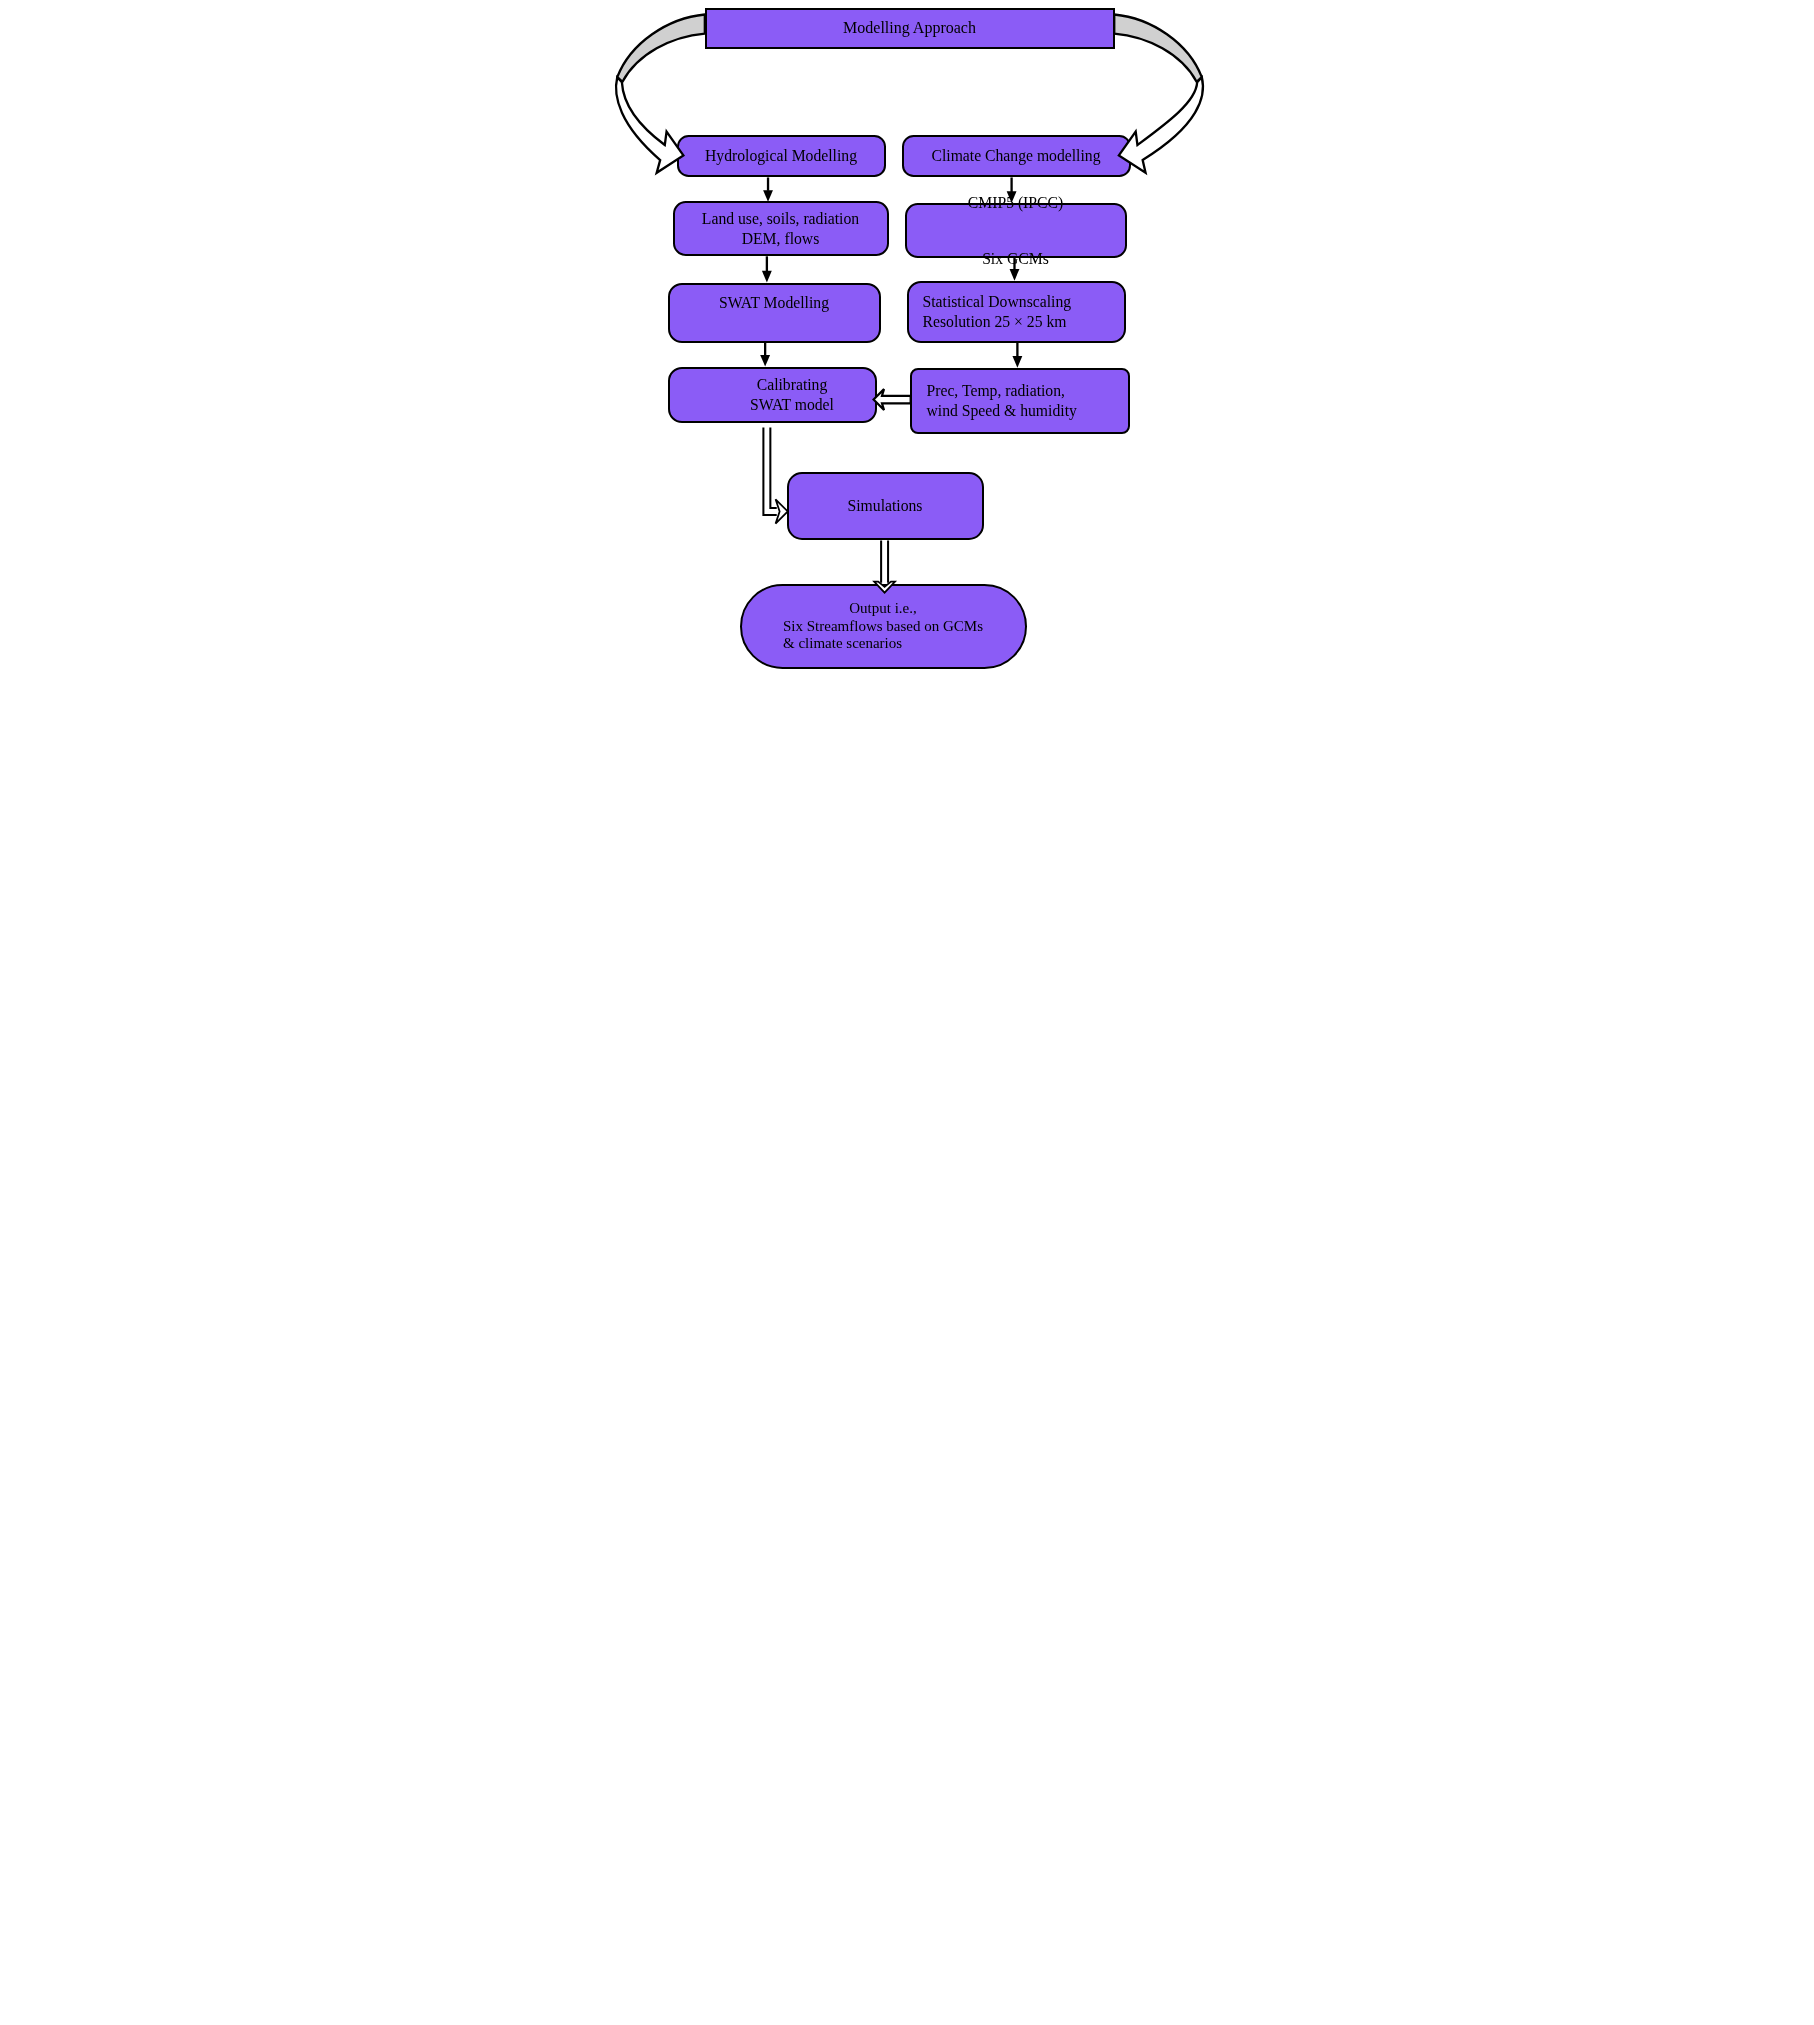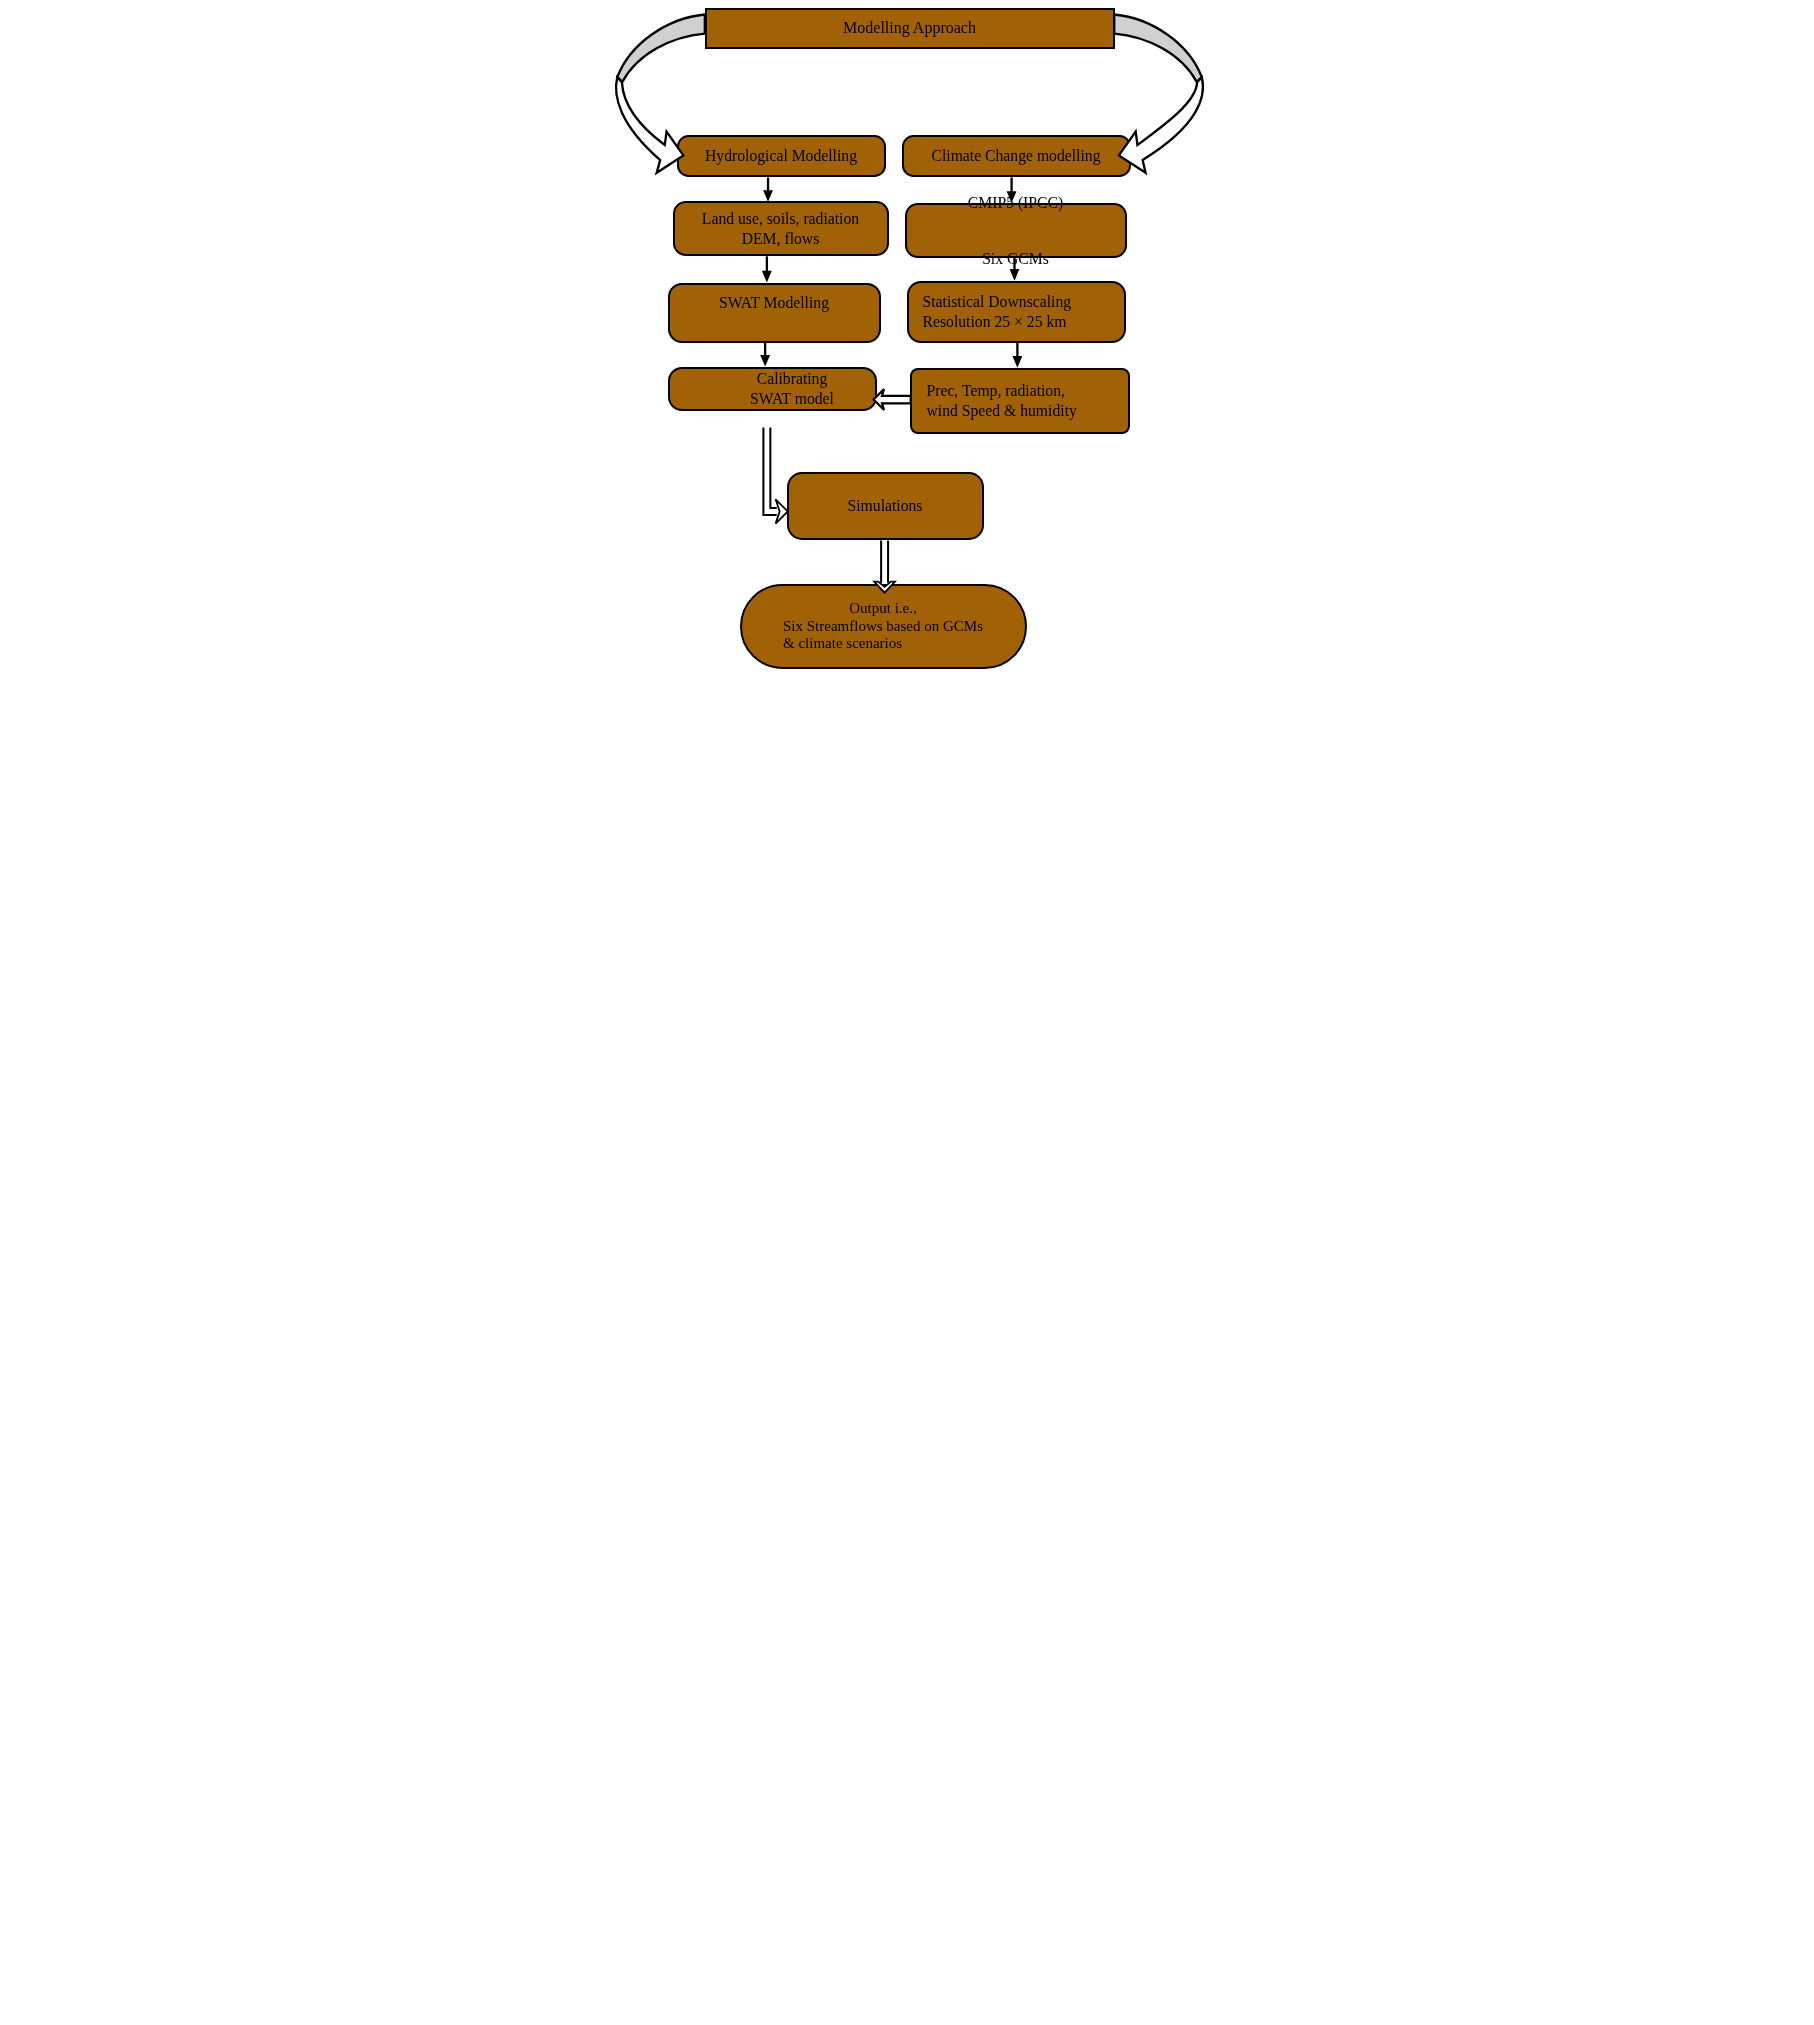--- a/index.html
+++ b/index.html
@@ -22,7 +22,7 @@
     position: absolute;
     z-index: 1;
     box-sizing: border-box;
-    background: #a16207;
+    background: #8b5cf6;
     border: 2.6px solid #000;
     display: flex;
     flex-direction: column;

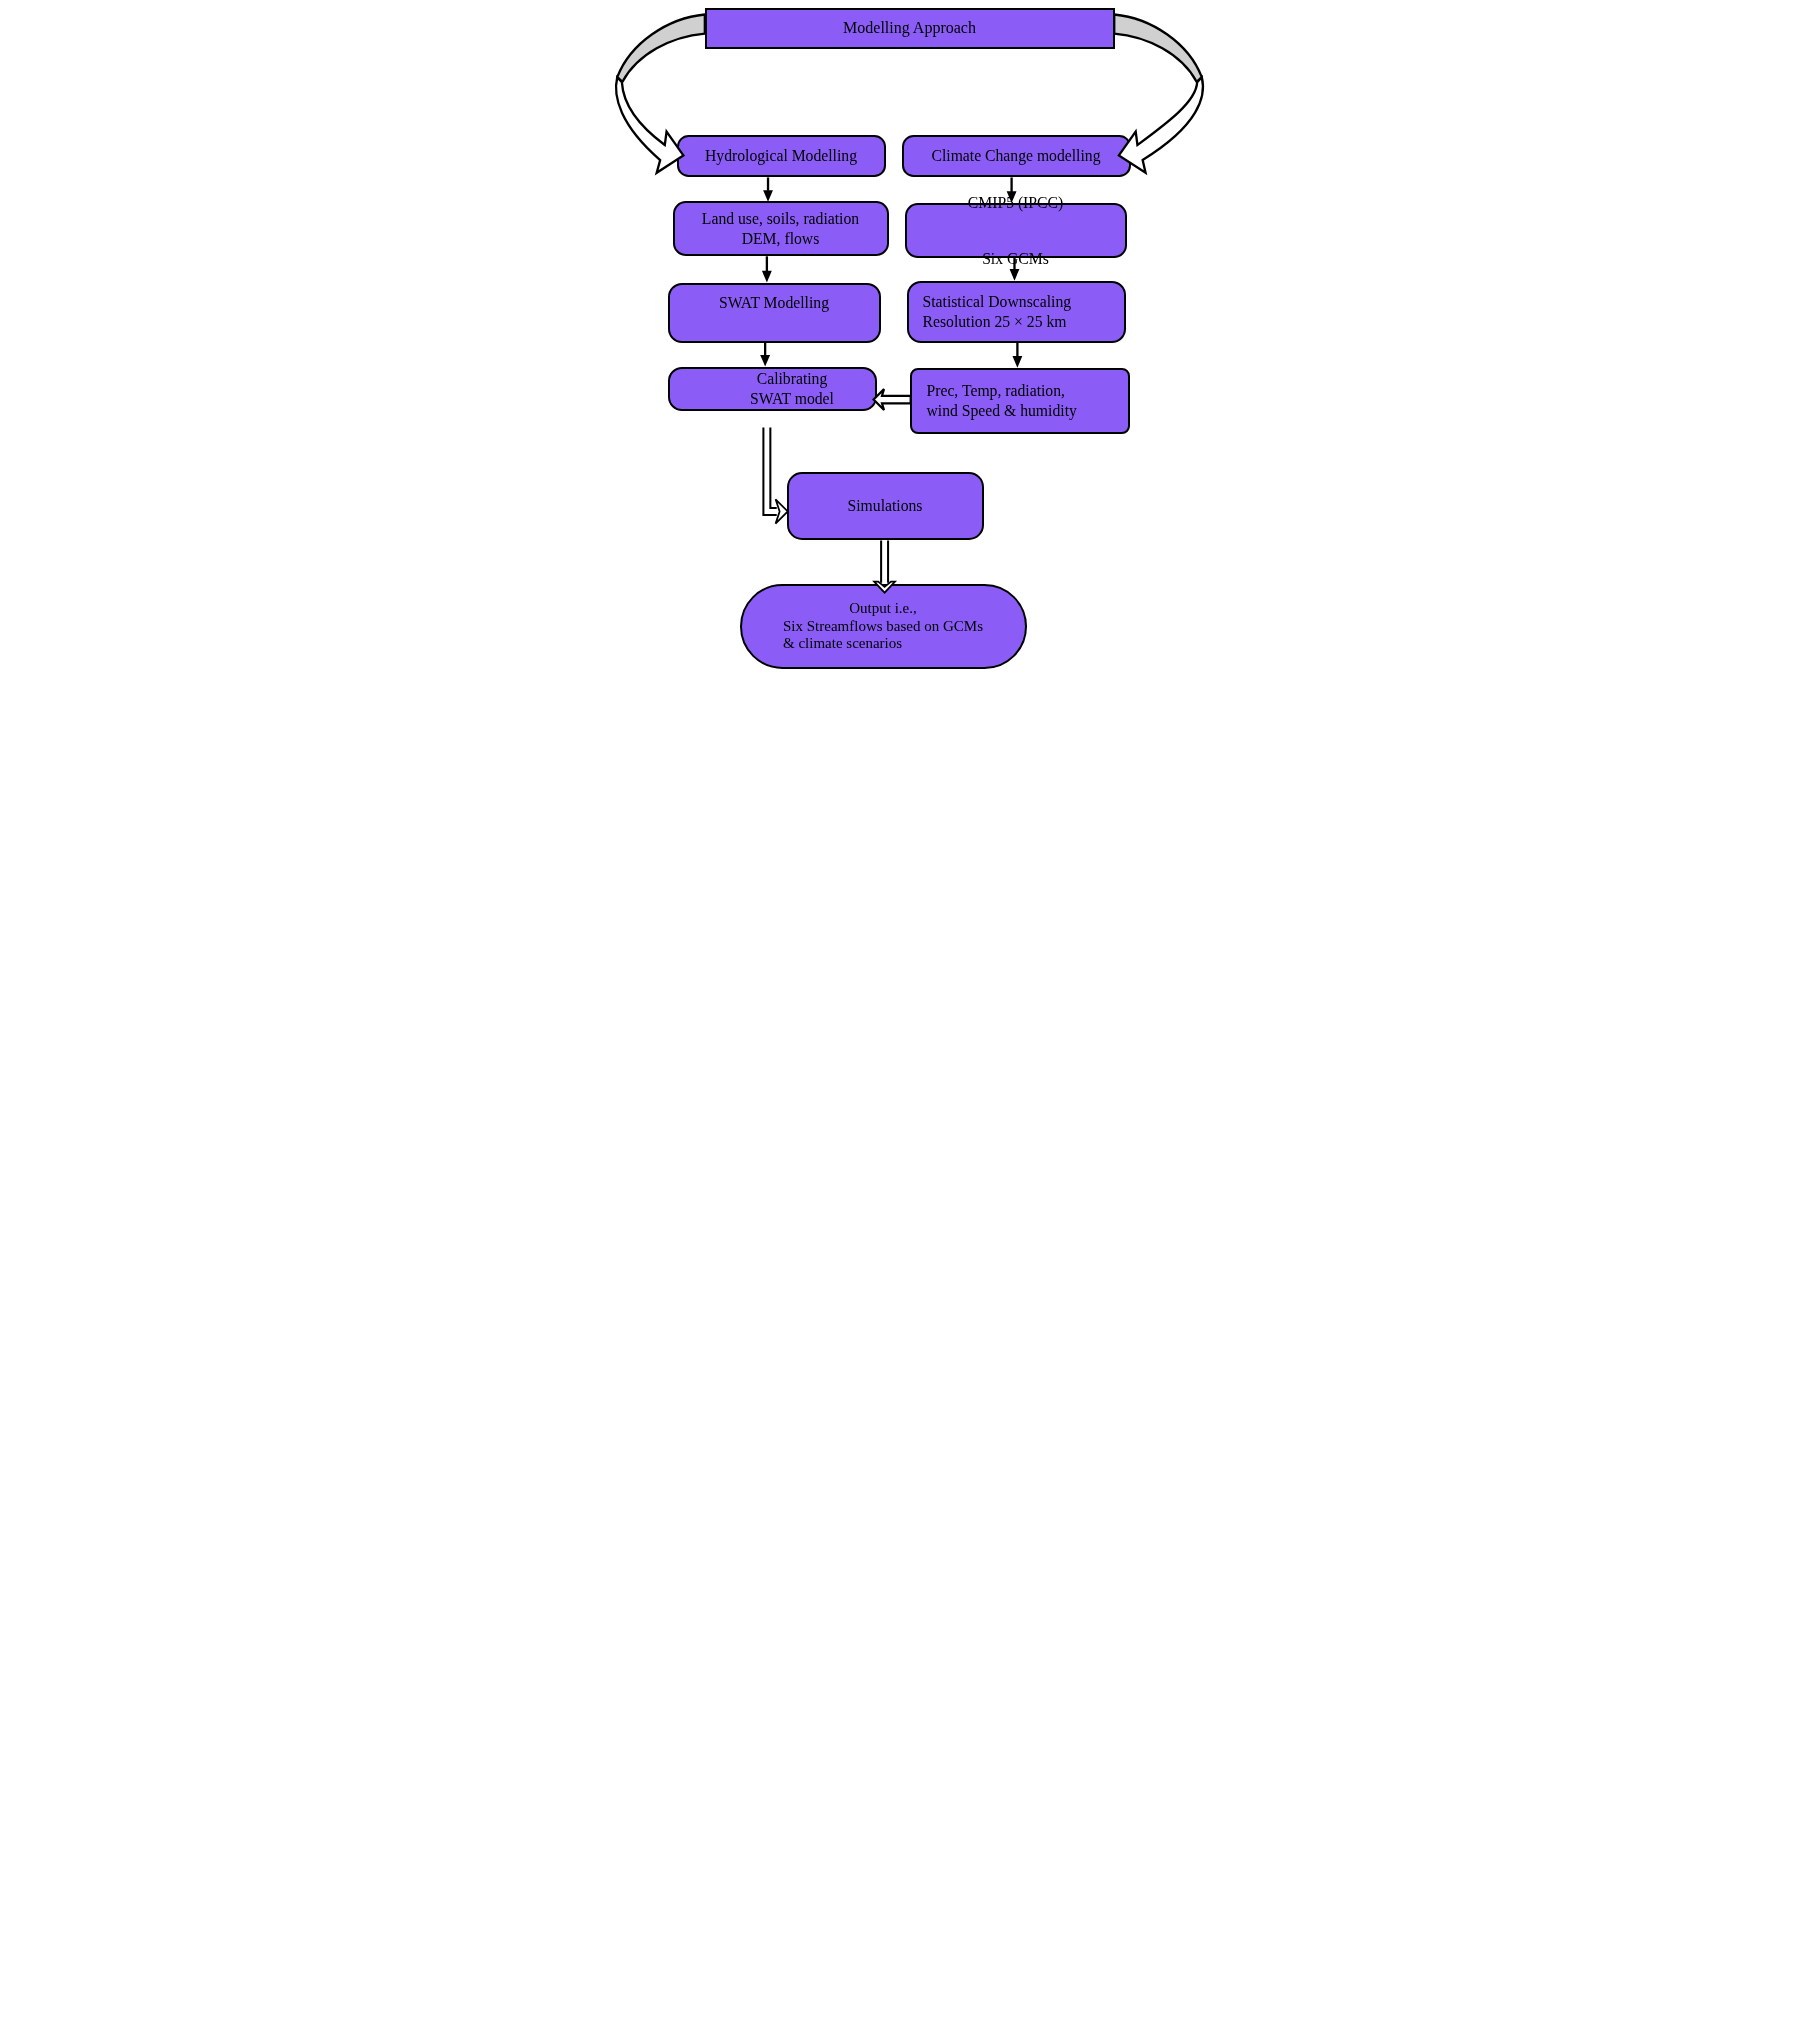--- a/index.html
+++ b/index.html
@@ -47,7 +47,7 @@
              justify-content: flex-start; padding-top: 8px; }
   .statistical { left: 302px; top: 281px; width: 219px; height: 62px; border-radius: 14px;
              align-items: flex-start; padding-left: 14px; text-align: left; }
-  .calibrating { left: 63px; top: 367px; width: 209px; height: 44px; border-radius: 14px; padding-left: 40px; }
+  .calibrating { left: 63px; top: 367px; width: 209px; height: 56px; border-radius: 14px; padding-left: 40px; }
   .prec    { left: 305px; top: 368px; width: 220px; height: 66px; border-radius: 8px;
              align-items: flex-start; padding-left: 15px; text-align: left; }
   .simulations { left: 182px; top: 472px; width: 197px; height: 68px; border-radius: 15px; }

